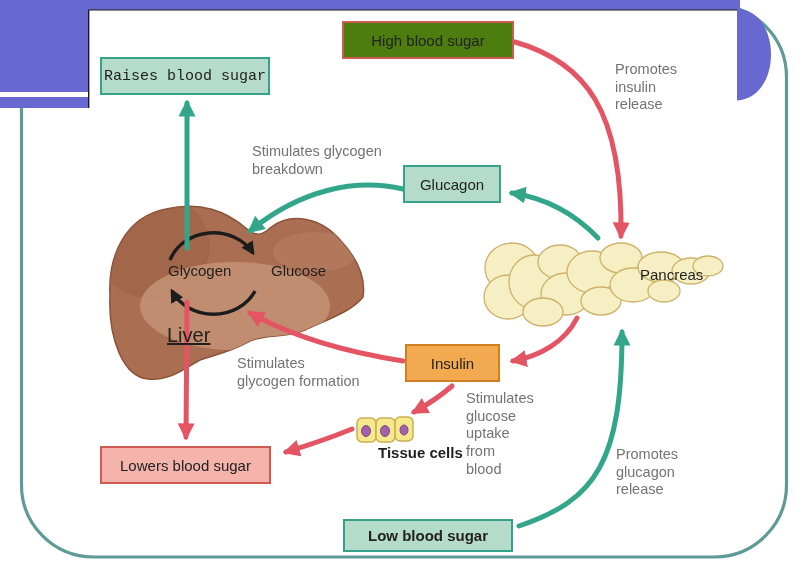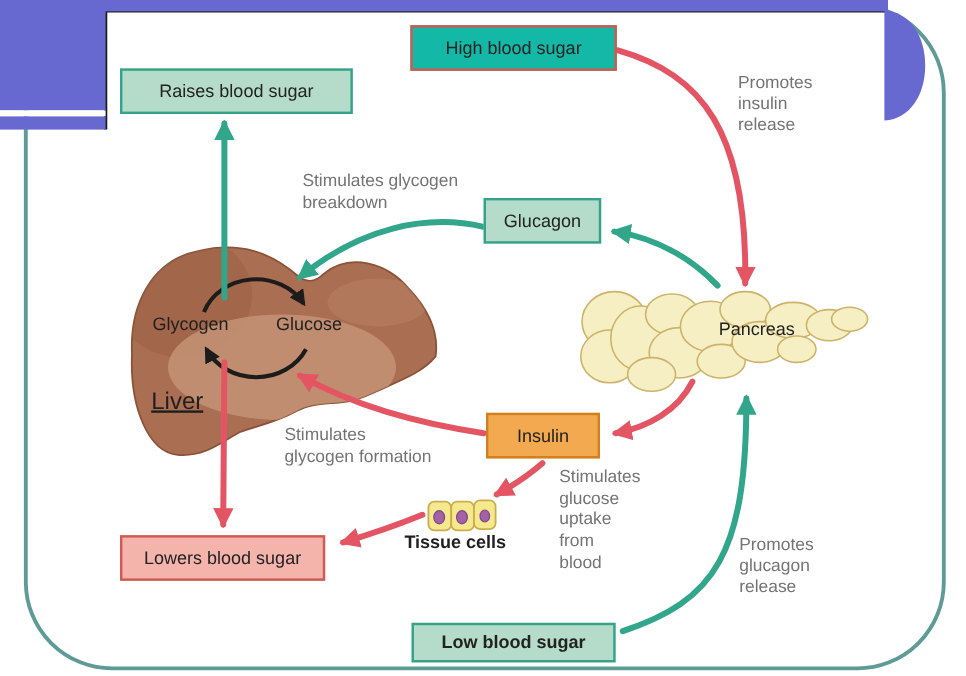--- a/index.html
+++ b/index.html
@@ -9,7 +9,7 @@
   .box{position:absolute;display:flex;align-items:center;justify-content:center;
        box-sizing:border-box;border:2px solid;font-size:15px;color:#222;text-align:center;}
   .box-green{background:#b5dcca;border-color:#36a289;}
-  .box-salmon{background:#14b8a6;border-color:#cf5a51;}
+  .box-salmon{background:#4d7c0f;border-color:#cf5a51;}
   .box-salmon2{background:#f4b4ab;border-color:#cf5a51;}
   .box-orange{background:#f3a94f;border-color:#d2801f;}
   .ann{position:absolute;white-space:pre-line;font-size:14.5px;line-height:1.22;color:#737373;}

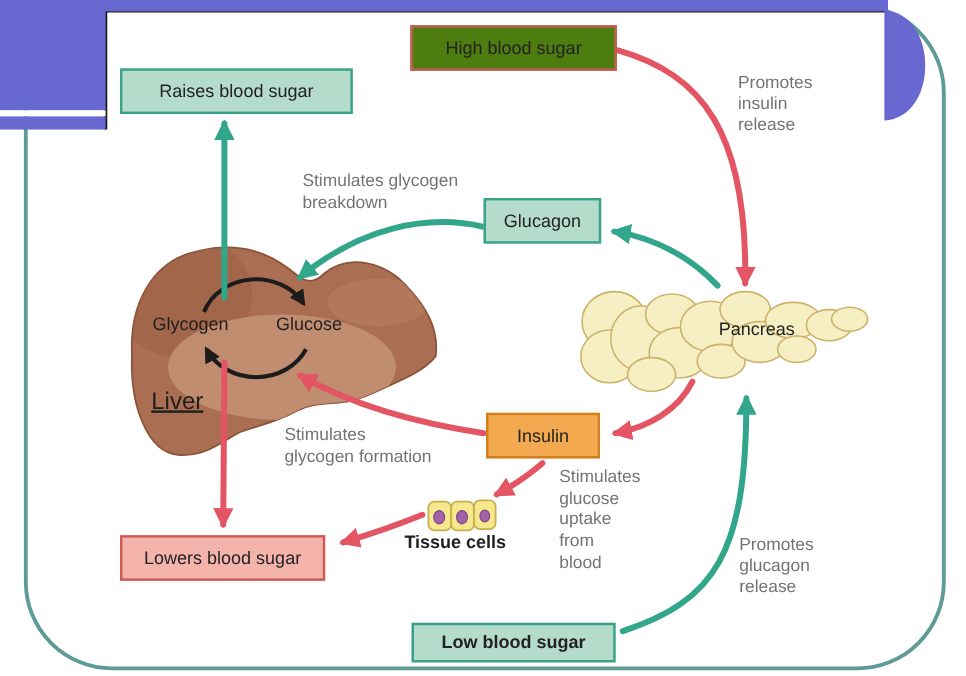--- a/index.html
+++ b/index.html
@@ -14,7 +14,7 @@
   .box-orange{background:#f3a94f;border-color:#d2801f;}
   .ann{position:absolute;white-space:pre-line;font-size:14.5px;line-height:1.22;color:#737373;}
   .organ-label{position:absolute;font-size:15px;color:#1f1f1f;}
-  #lbl-raises{left:100px;top:57px;width:194px;height:38px;}
+  #lbl-raises{left:100px;top:57px;width:170px;height:38px;font-family:Liberation Mono, monospace;}
   #lbl-high{left:342px;top:21px;width:172px;height:38px;}
   #lbl-glucagon{left:403px;top:165px;width:98px;height:38px;}
   #lbl-insulin{left:405px;top:344px;width:95px;height:38px;}

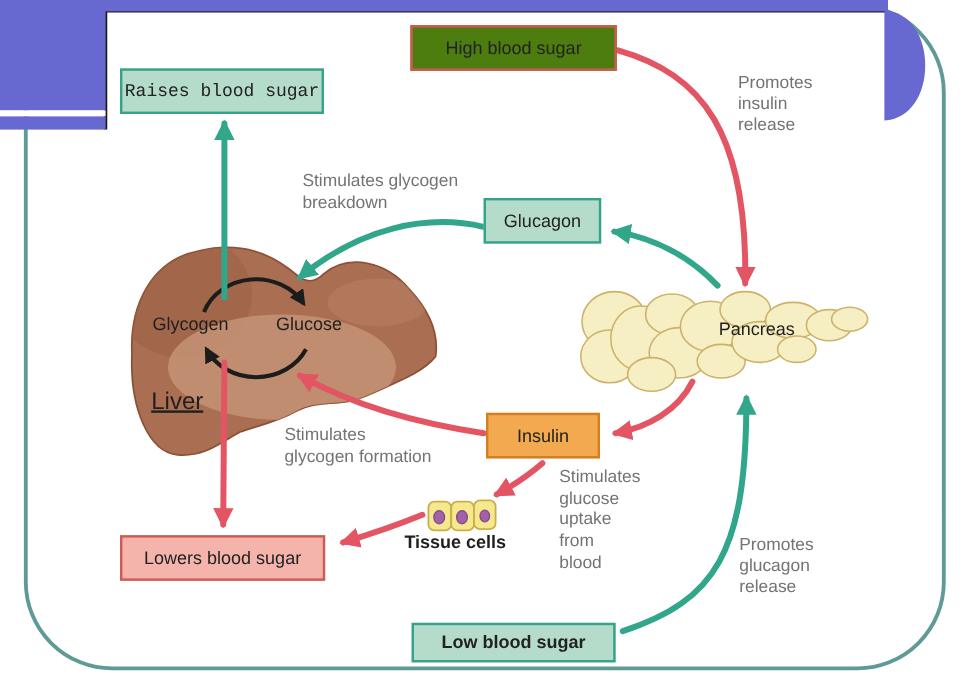--- a/index.html
+++ b/index.html
@@ -13,7 +13,7 @@
   .box-salmon2{background:#f4b4ab;border-color:#cf5a51;}
   .box-orange{background:#f3a94f;border-color:#d2801f;}
   .ann{position:absolute;white-space:pre-line;font-size:14.5px;line-height:1.22;color:#737373;}
-  .organ-label{position:absolute;font-size:15px;color:#1f1f1f;}
+  .organ-label{position:absolute;font-size:15px;color:#1f1f1f;margin-left:41px;}
   #lbl-raises{left:100px;top:57px;width:170px;height:38px;font-family:Liberation Mono, monospace;}
   #lbl-high{left:342px;top:21px;width:172px;height:38px;}
   #lbl-glucagon{left:403px;top:165px;width:98px;height:38px;}

